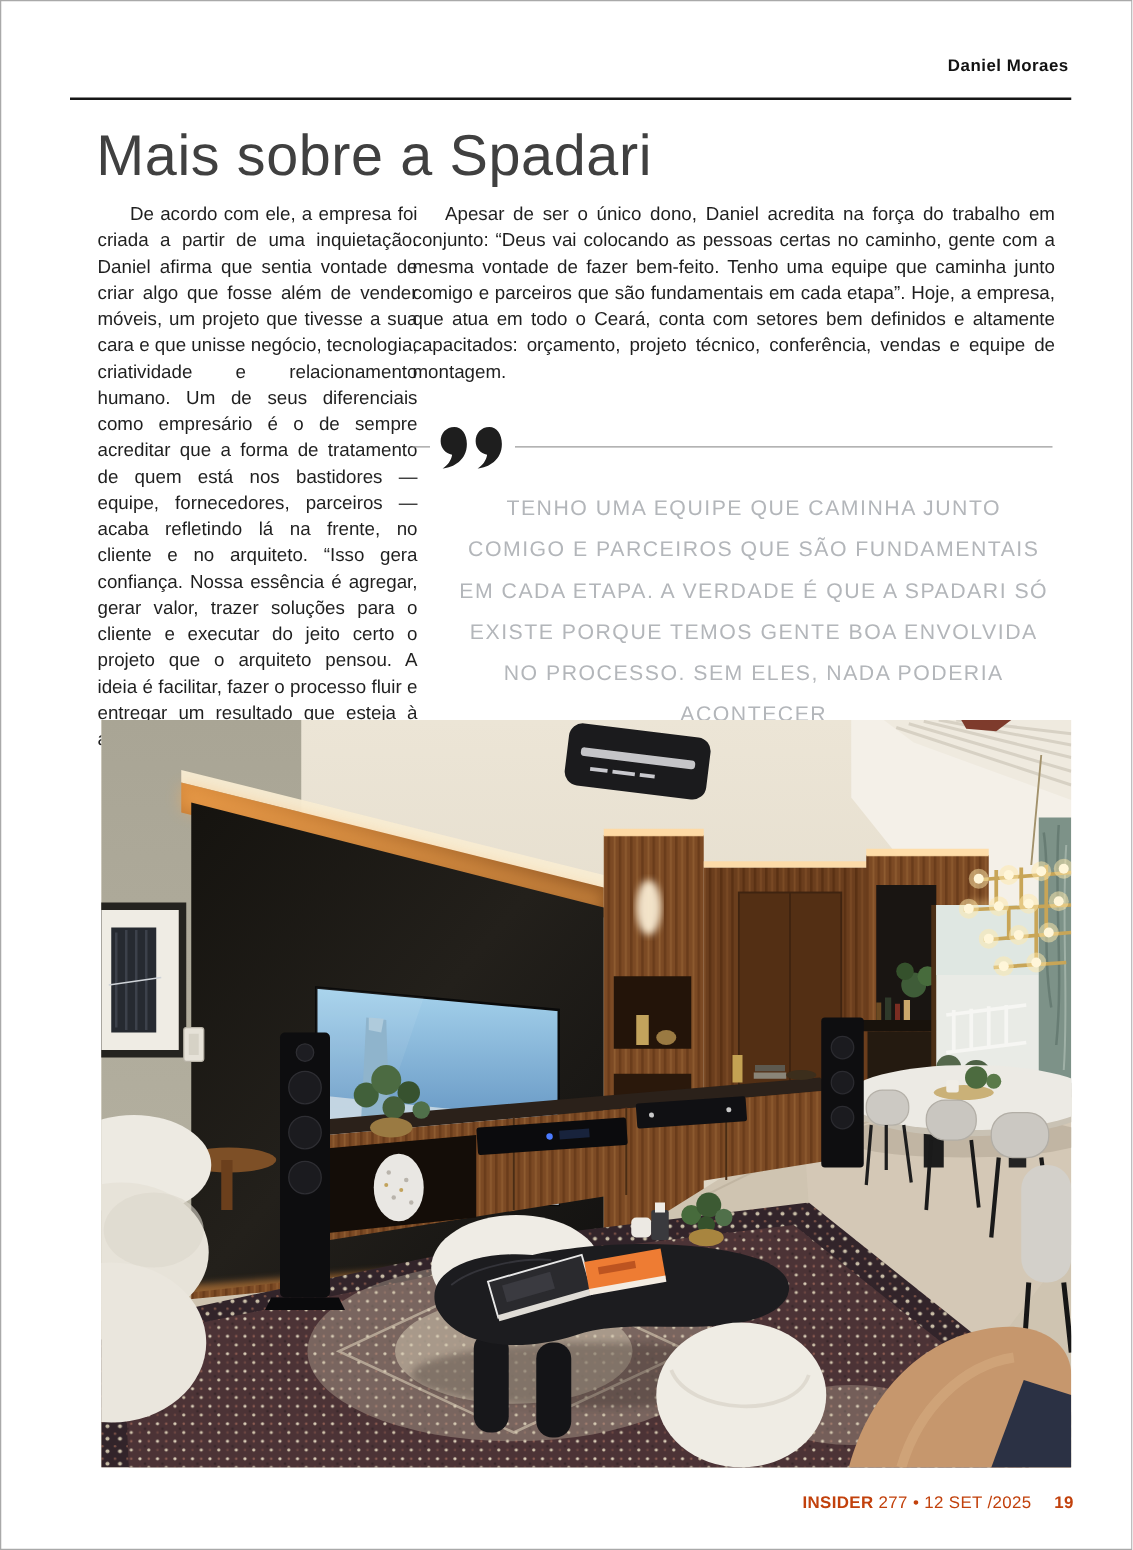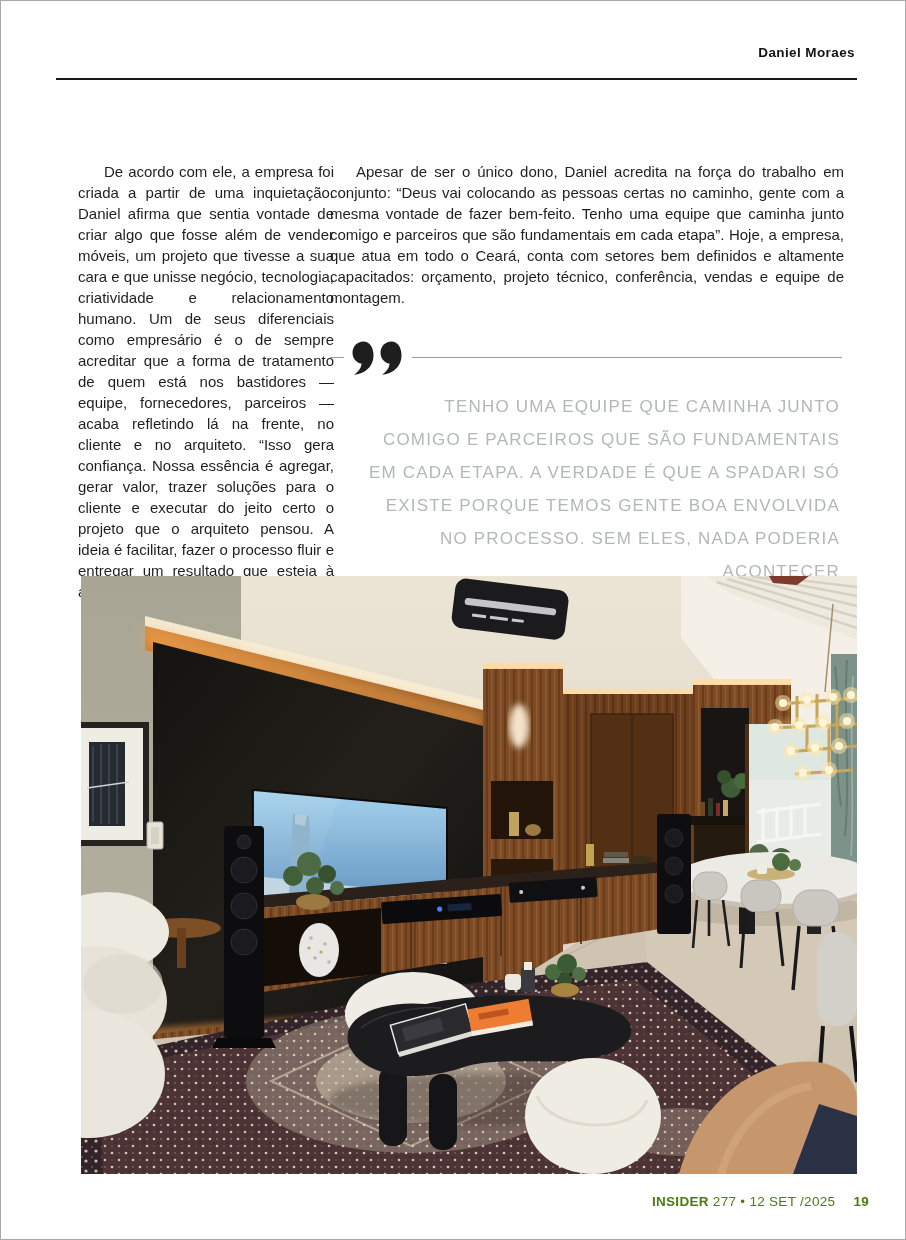--- a/index.html
+++ b/index.html
@@ -49,6 +49,7 @@
   <div class="byline">Daniel Moraes</div>
   <div class="header-rule"></div>
 
+  <h1 class="page-title">Mais sobre a Spadari</h1>
 
   <div class="col col-left">
     <p>De acordo com ele, a empresa foi criada a partir de uma inquietação. Daniel afirma que sentia vontade de criar algo que fosse além de vender móveis, um projeto que tivesse a sua cara e que unisse negócio, tecnologia, criatividade e relacionamento humano. Um de seus diferenciais como empresário é o de sempre acreditar que a forma de tratamento de quem está nos bastidores — equipe, fornecedores, parceiros — acaba refletindo lá na frente, no cliente e no arquiteto. “Isso gera confiança. Nossa essência é agregar, gerar valor, trazer soluções para o cliente e executar do jeito certo o projeto que o arquiteto pensou. A ideia é facilitar, fazer o processo fluir e entregar um resultado que esteja à altura das expectativas”.</p>

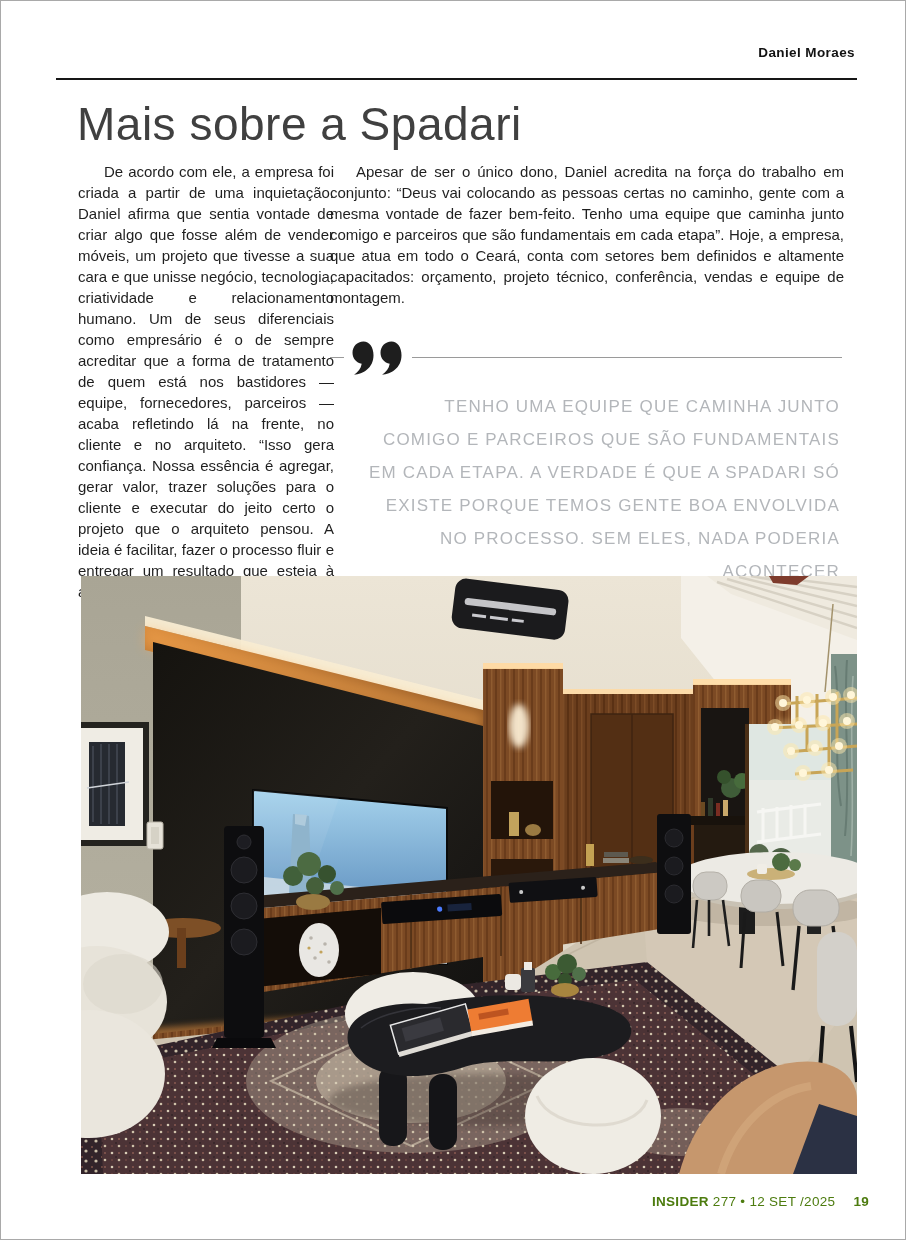--- a/index.html
+++ b/index.html
@@ -30,7 +30,7 @@
   .pq-text{
     margin-top:6px;padding-left:36px;padding-right:4px;
     font-size:17px;line-height:33px;letter-spacing:1.2px;color:#b3b6ba;
-    text-transform:uppercase;text-align:right;
+    text-transform:uppercase;text-align:center;
   }
   .photo{position:absolute;left:80px;top:575px;width:776px;height:598px;line-height:0;}
   .photo svg{display:block;}

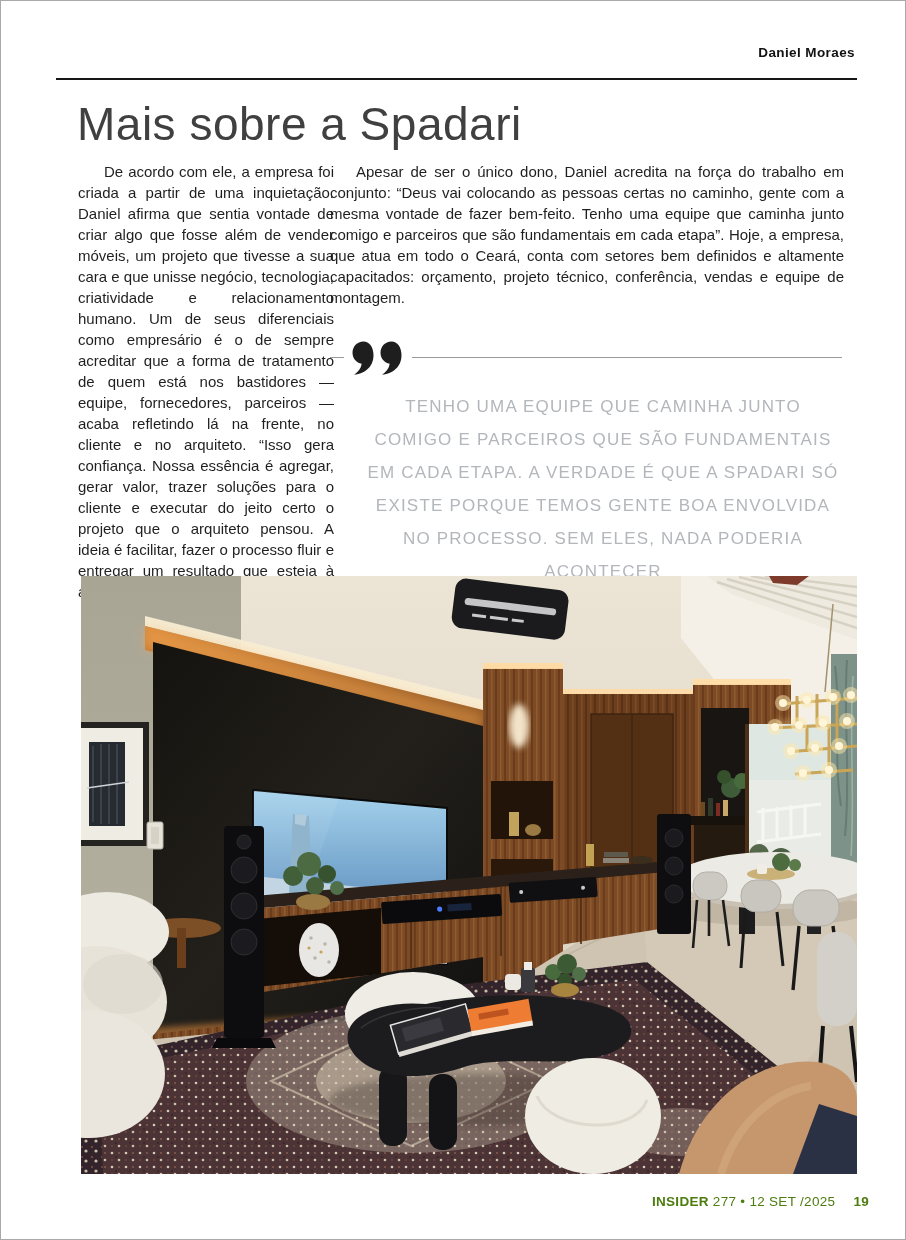--- a/index.html
+++ b/index.html
@@ -35,7 +35,7 @@
   .photo{position:absolute;left:80px;top:575px;width:776px;height:598px;line-height:0;}
   .photo svg{display:block;}
   .page-footer{
-    position:absolute;top:1193px;right:36px;font-size:13.5px;color:#4d7c0f;
+    position:absolute;top:1193px;right:46px;font-size:13.5px;color:#c2410c;
     letter-spacing:.3px;white-space:nowrap;
   }
   .page-footer .mag{font-weight:bold;}

